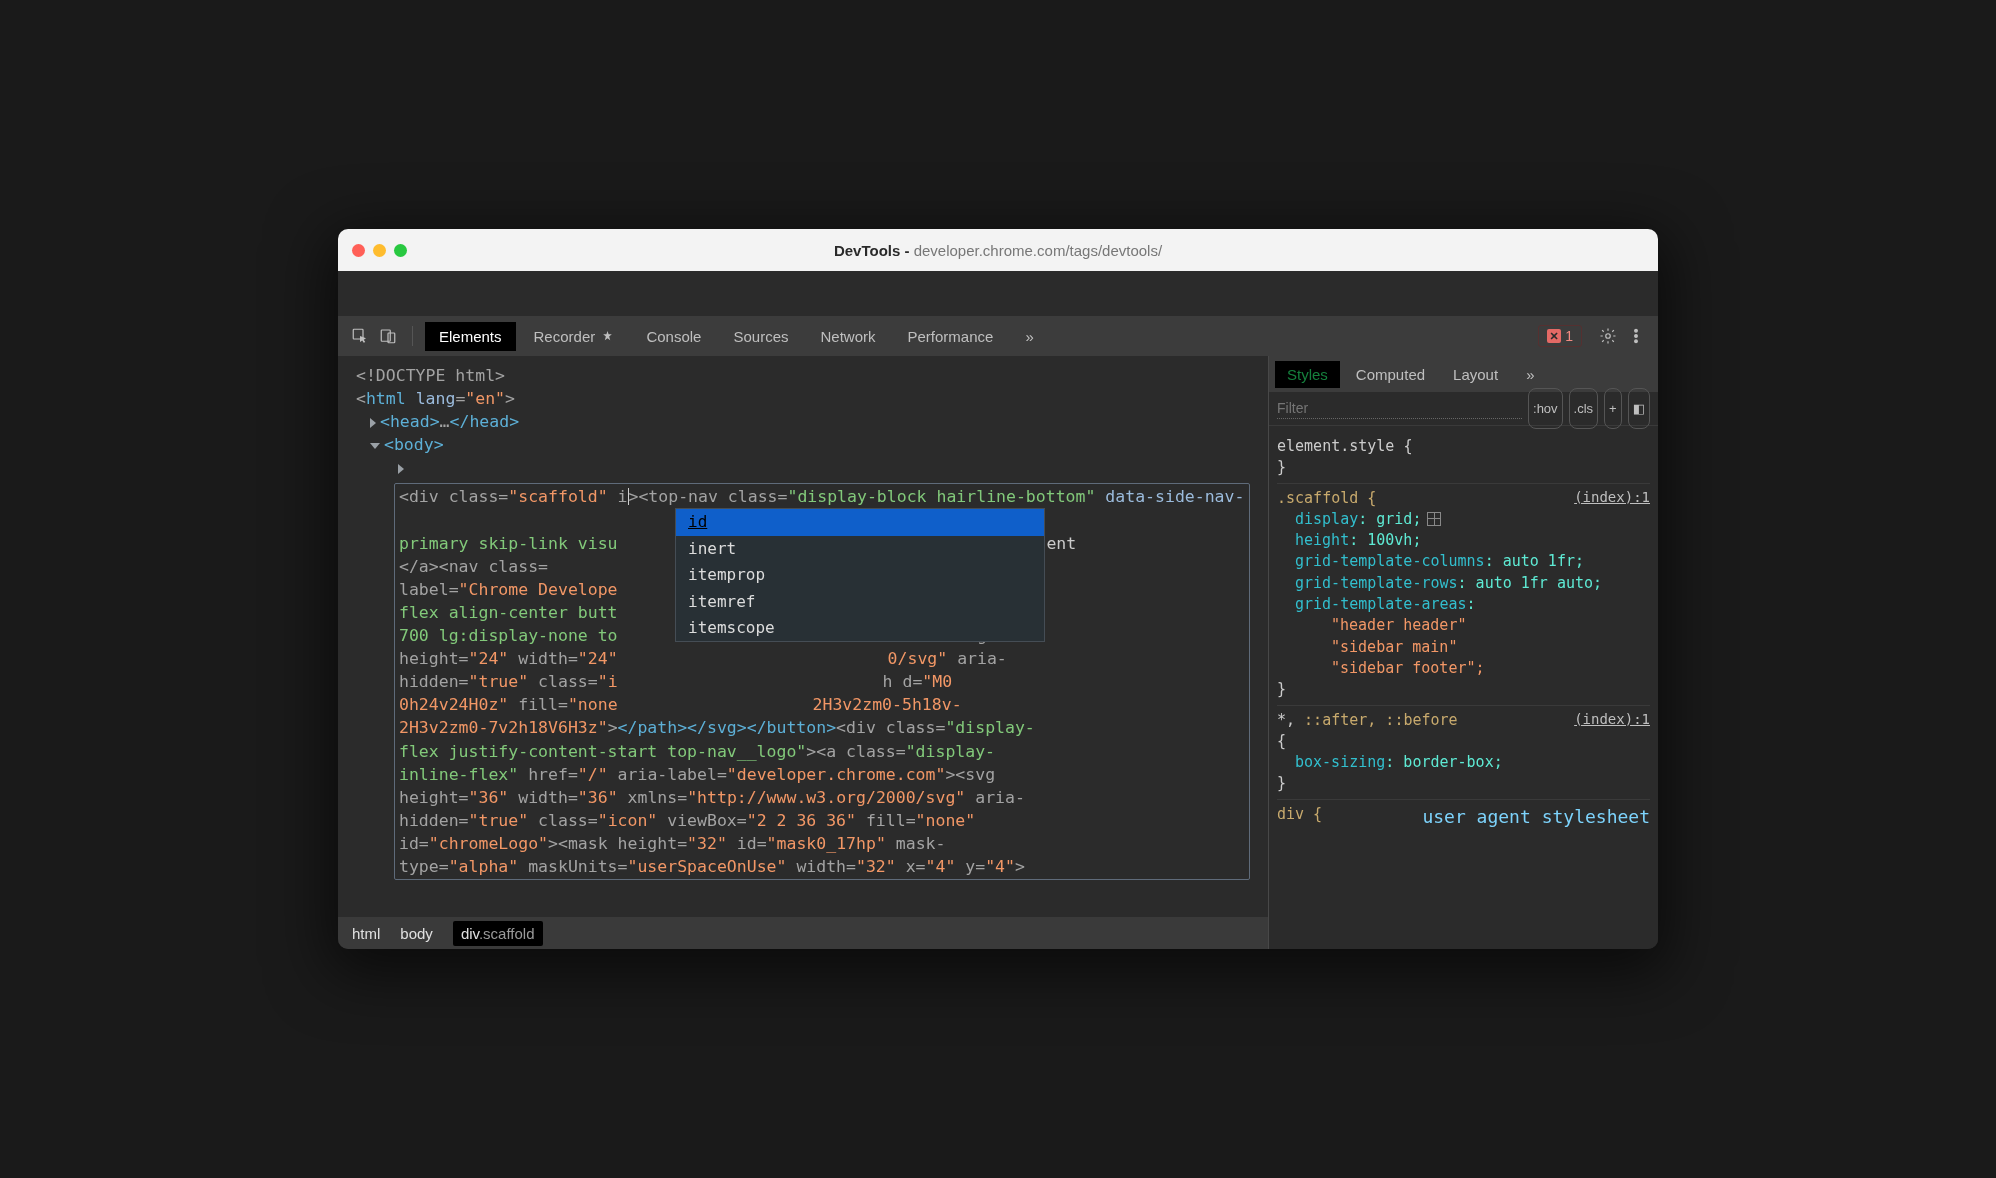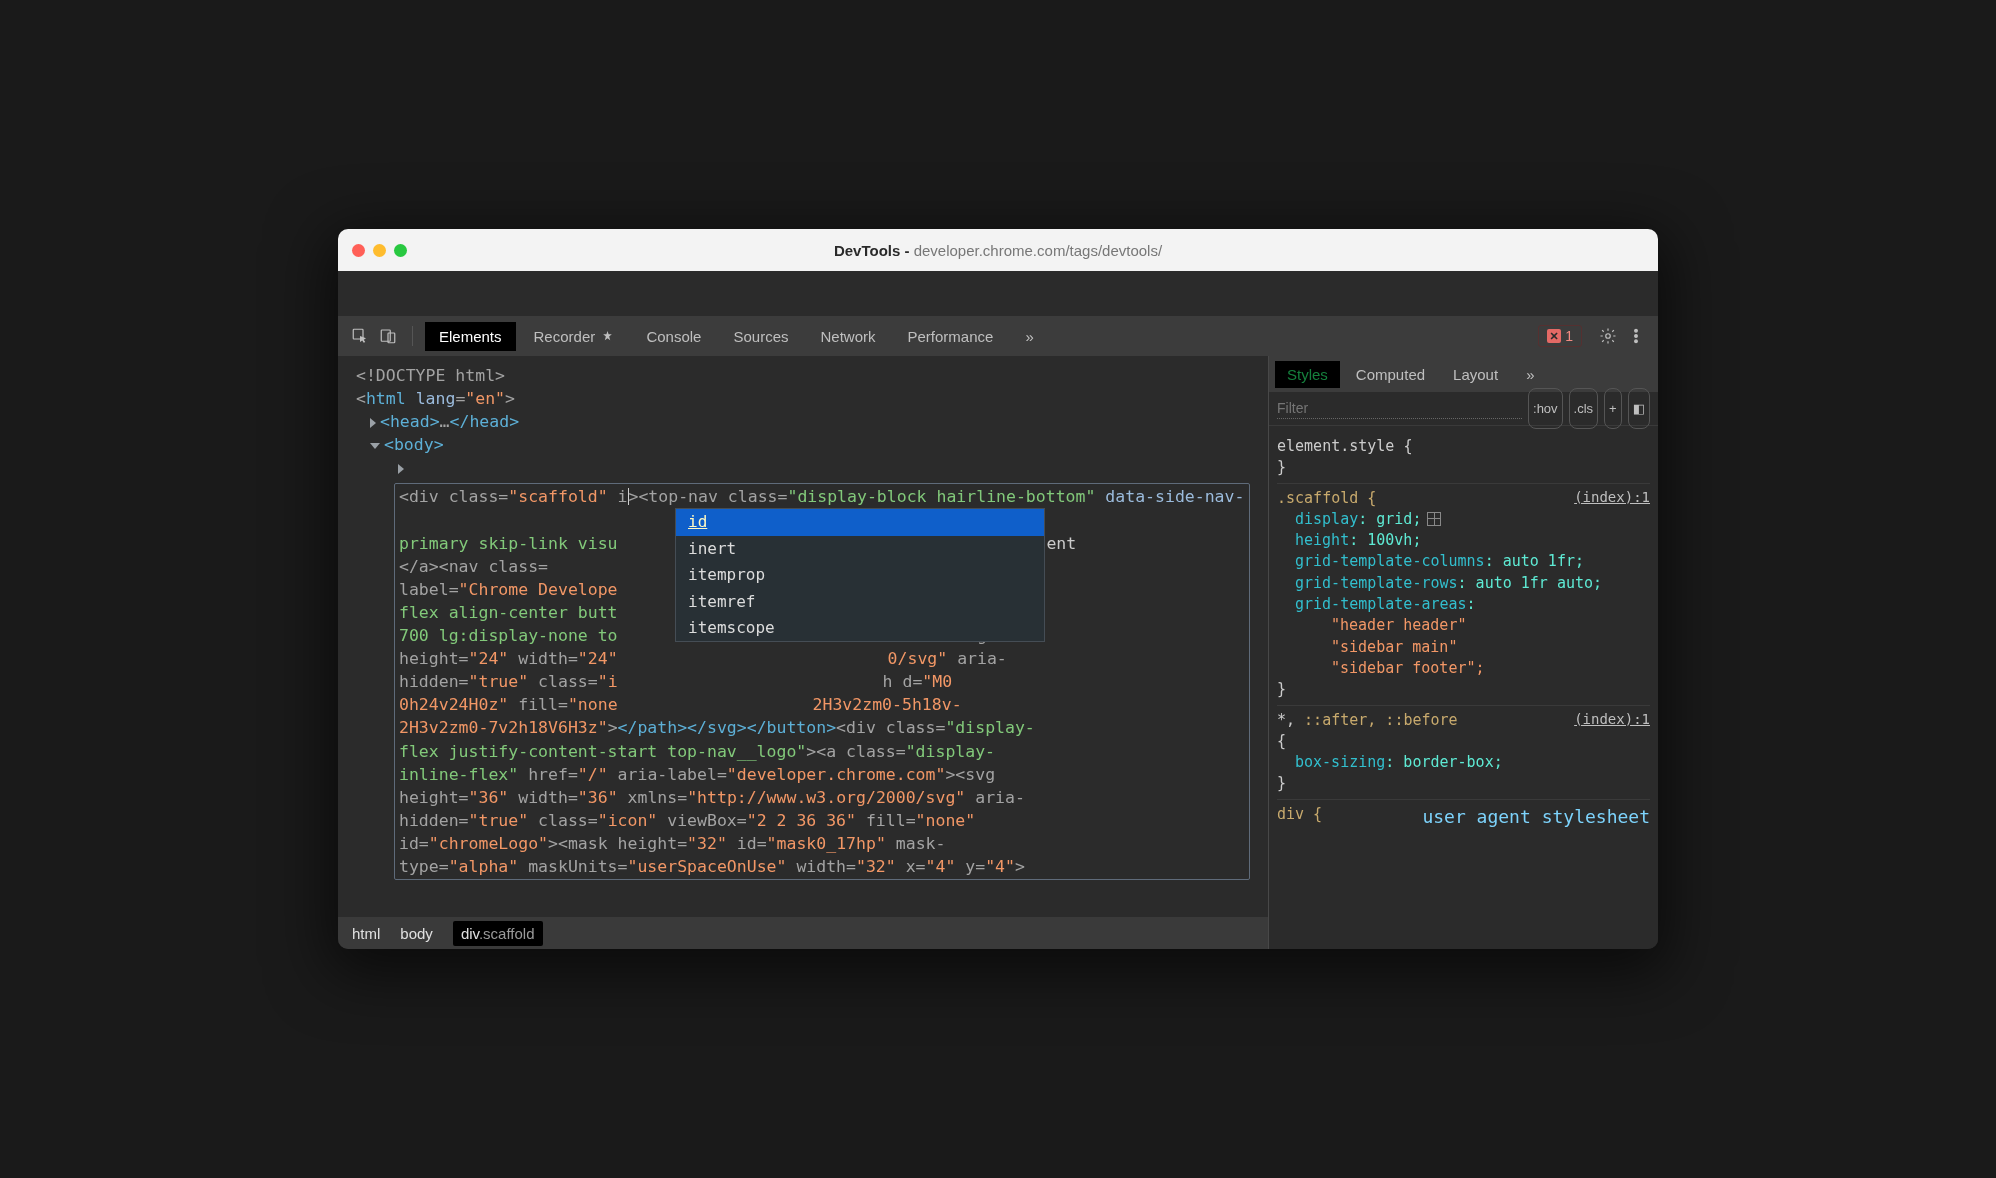--- a/index.html
+++ b/index.html
@@ -52,7 +52,7 @@
 .highlight-box{border:1px solid #5f6b7a;border-radius:2px;padding:1px 4px;margin-top:4px;position:relative}
 .autocomplete{position:absolute;top:24px;left:280px;background:#283035;border:1px solid #454d55;width:370px;z-index:10;font-family:"SF Mono",Menlo,Consolas,monospace;font-size:16px}
 .ac-item{padding:2px 12px;color:#dcdcdc;cursor:pointer}
-.ac-item.sel{background:#0f5fca;color:#fef9c3}
+.ac-item.sel{background:#0f5fca;color:#000000}
 .cursor{display:inline-block;width:1px;height:17px;background:#cfcfcf;vertical-align:-3px}
 
 .breadcrumbs{height:32px;background:#3a3a3a;display:flex;align-items:center;padding:0 14px;gap:20px;font-size:15px;color:#e0e0e0}

